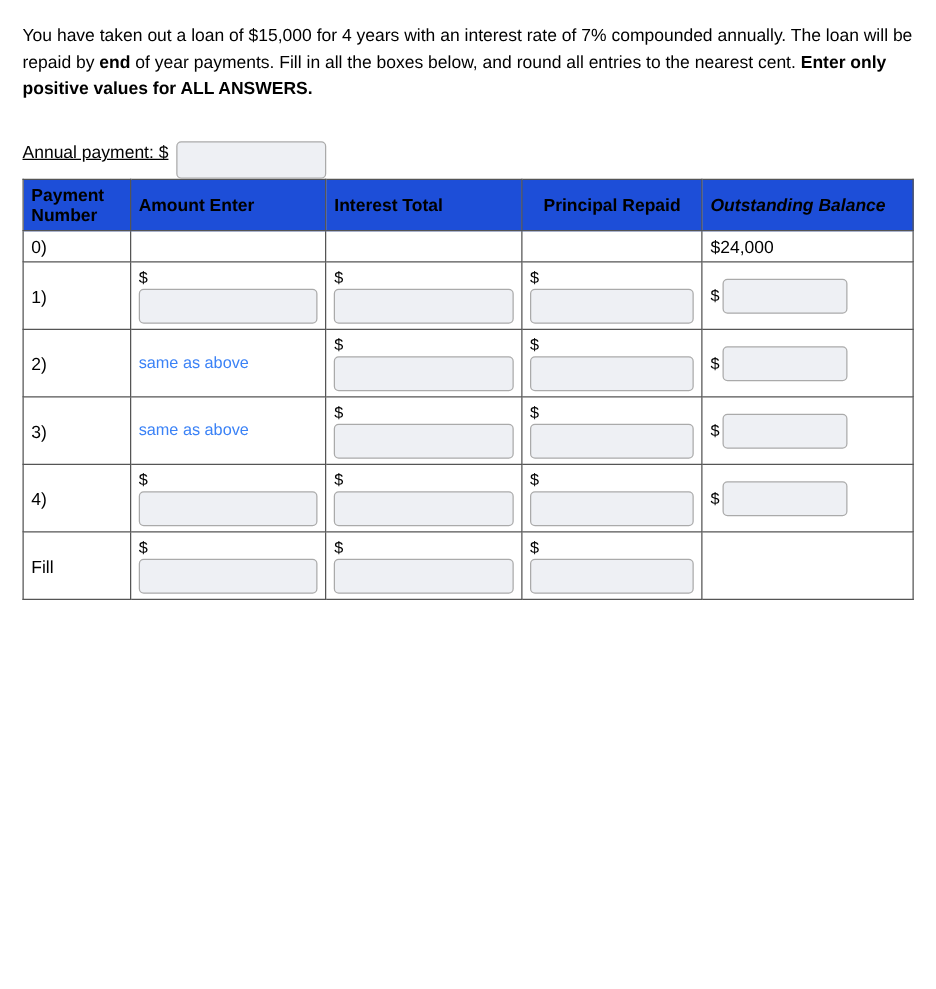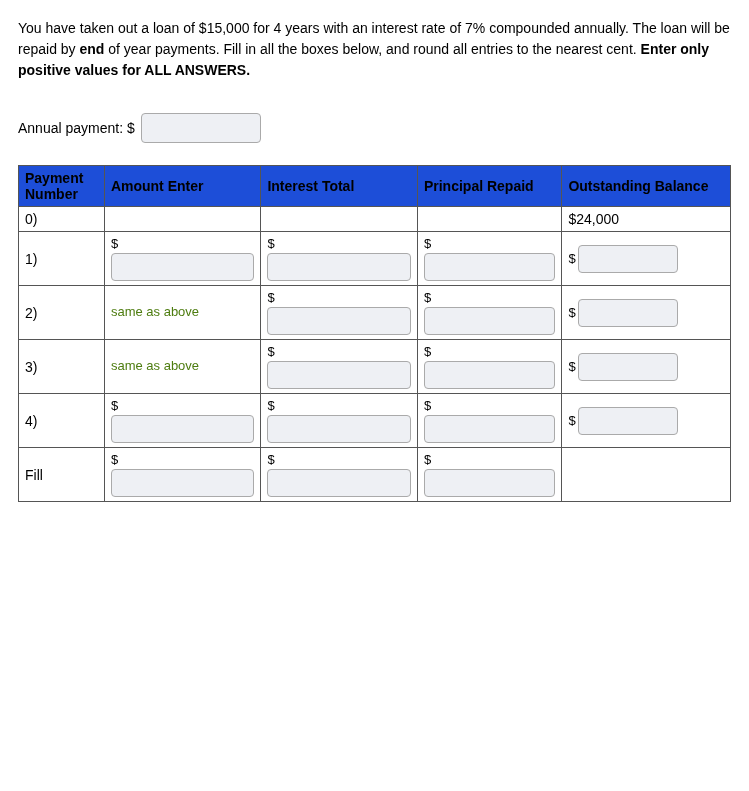--- a/index.html
+++ b/index.html
@@ -18,9 +18,9 @@
     .intro span.bold { font-weight: bold; }
     .annual-payment {
       display: flex;
-      align-items: center;
-      margin-bottom: 22px;
-      font-size: 14px;
+      align-items: flex-start;
+      font-size: 14px;
+      text-decoration: underline;
     }
     .annual-payment label {
       margin-right: 6px;

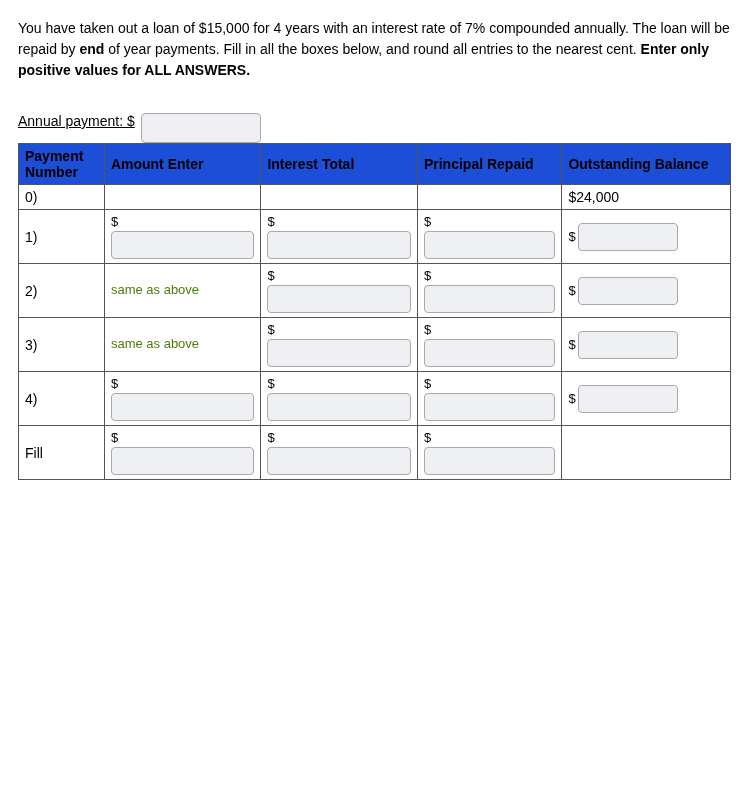--- a/index.html
+++ b/index.html
@@ -51,7 +51,7 @@
     }
     .amount-col { width: 130px; }
     .interest-col { width: 130px; }
-    .principal-col { width: 120px; }
+    .principal-col { width: 120px; text-align: center; }
     .outstanding-col { width: 140px; }
 
     .cell-inner {

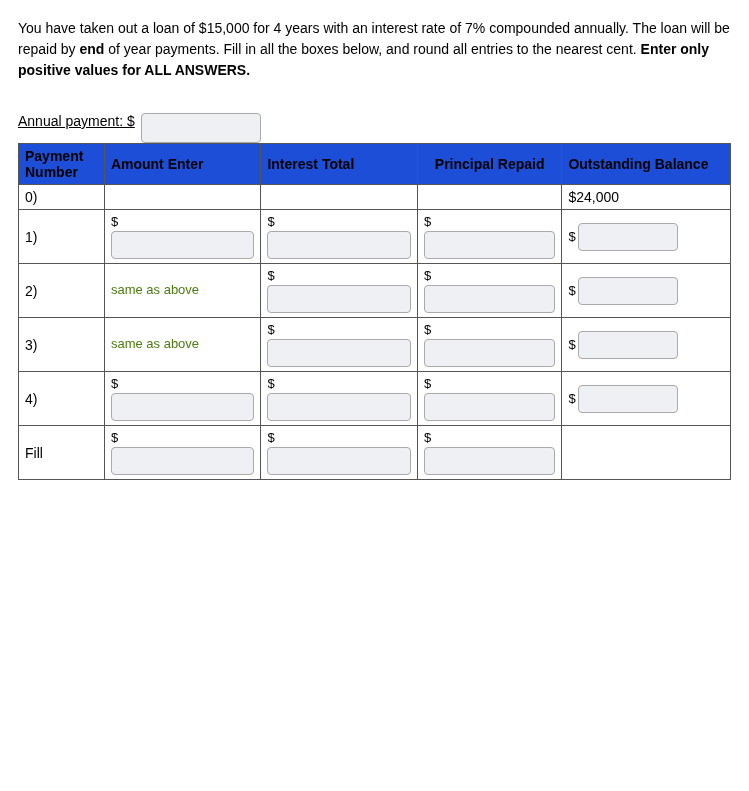--- a/index.html
+++ b/index.html
@@ -52,7 +52,7 @@
     .amount-col { width: 130px; }
     .interest-col { width: 130px; }
     .principal-col { width: 120px; text-align: center; }
-    .outstanding-col { width: 140px; }
+    .outstanding-col { width: 140px; font-style: italic; }
 
     .cell-inner {
       display: flex;

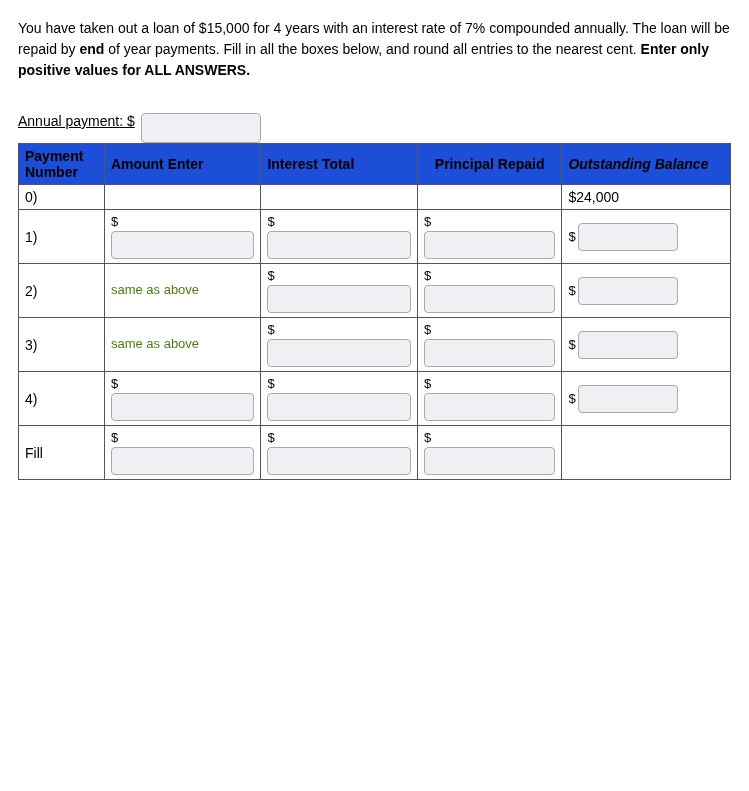--- a/index.html
+++ b/index.html
@@ -80,7 +80,7 @@
     }
     .same-as-above {
       font-size: 13px;
-      color: #4d7c0f;
+      color: #3b82f6;
       margin-bottom: 2px;
     }
     .outstanding-cell {

